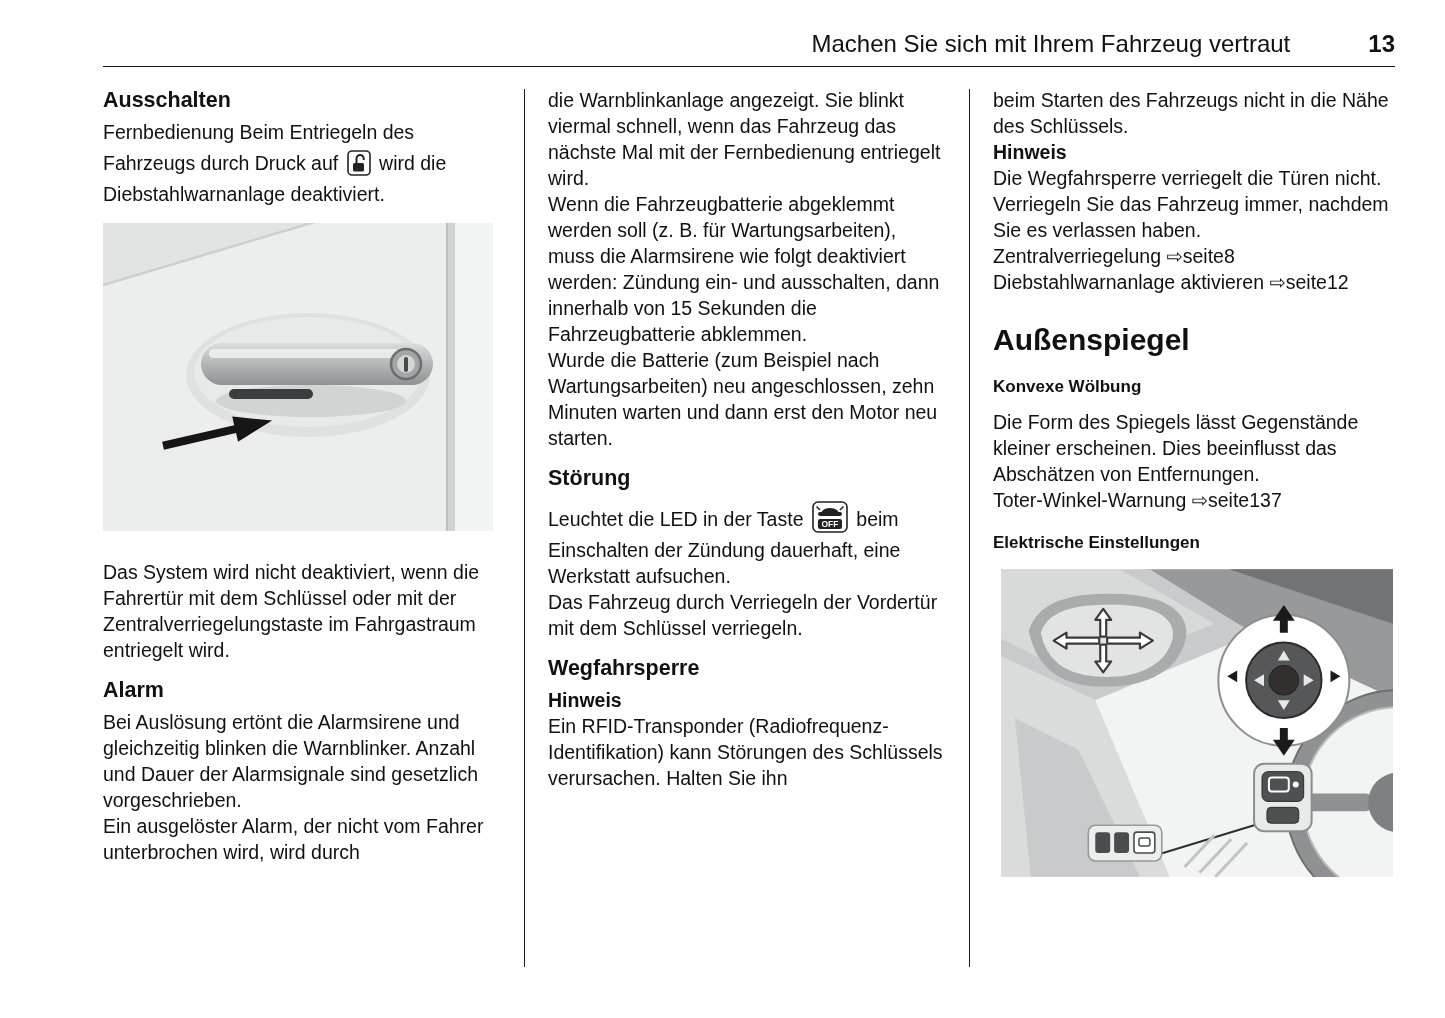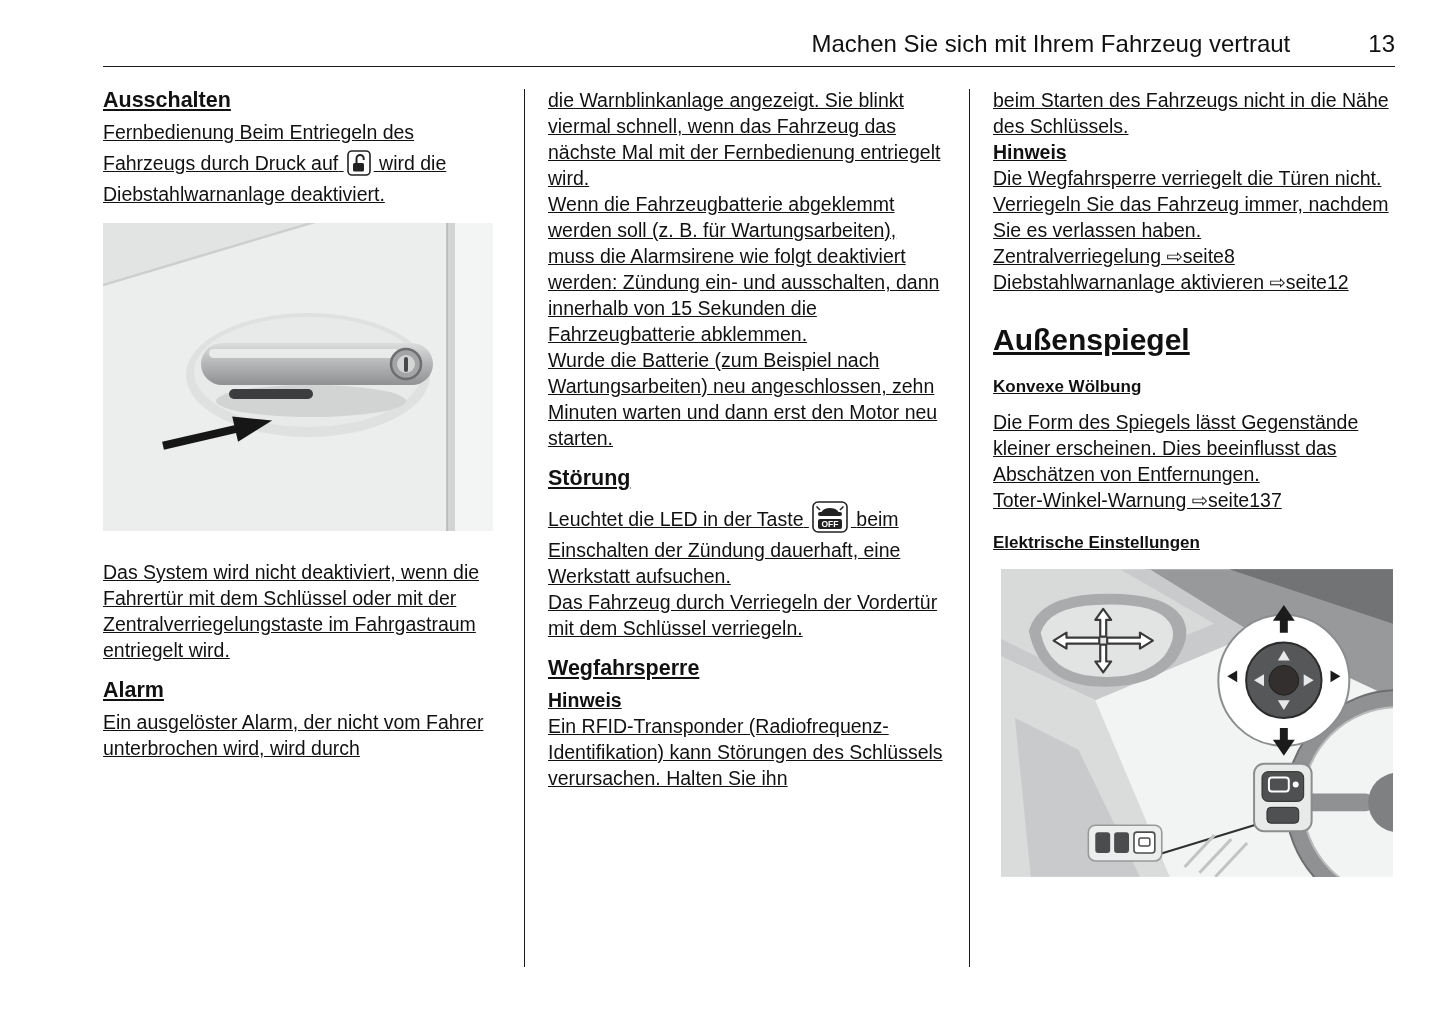--- a/index.html
+++ b/index.html
@@ -14,7 +14,7 @@
     border-bottom:1.5px solid #1a1a1a;
   }
   .header-title{font-size:24px;font-weight:normal;}
-  .page-number{font-size:24px;font-weight:normal;}
+  .page-number{font-size:24px;font-weight:bold;}
   .columns{display:flex;margin-top:20px;padding-left:103px;}
   .col{font-size:19.5px;line-height:26px;text-decoration:underline;}
   .col-1{width:398px;}

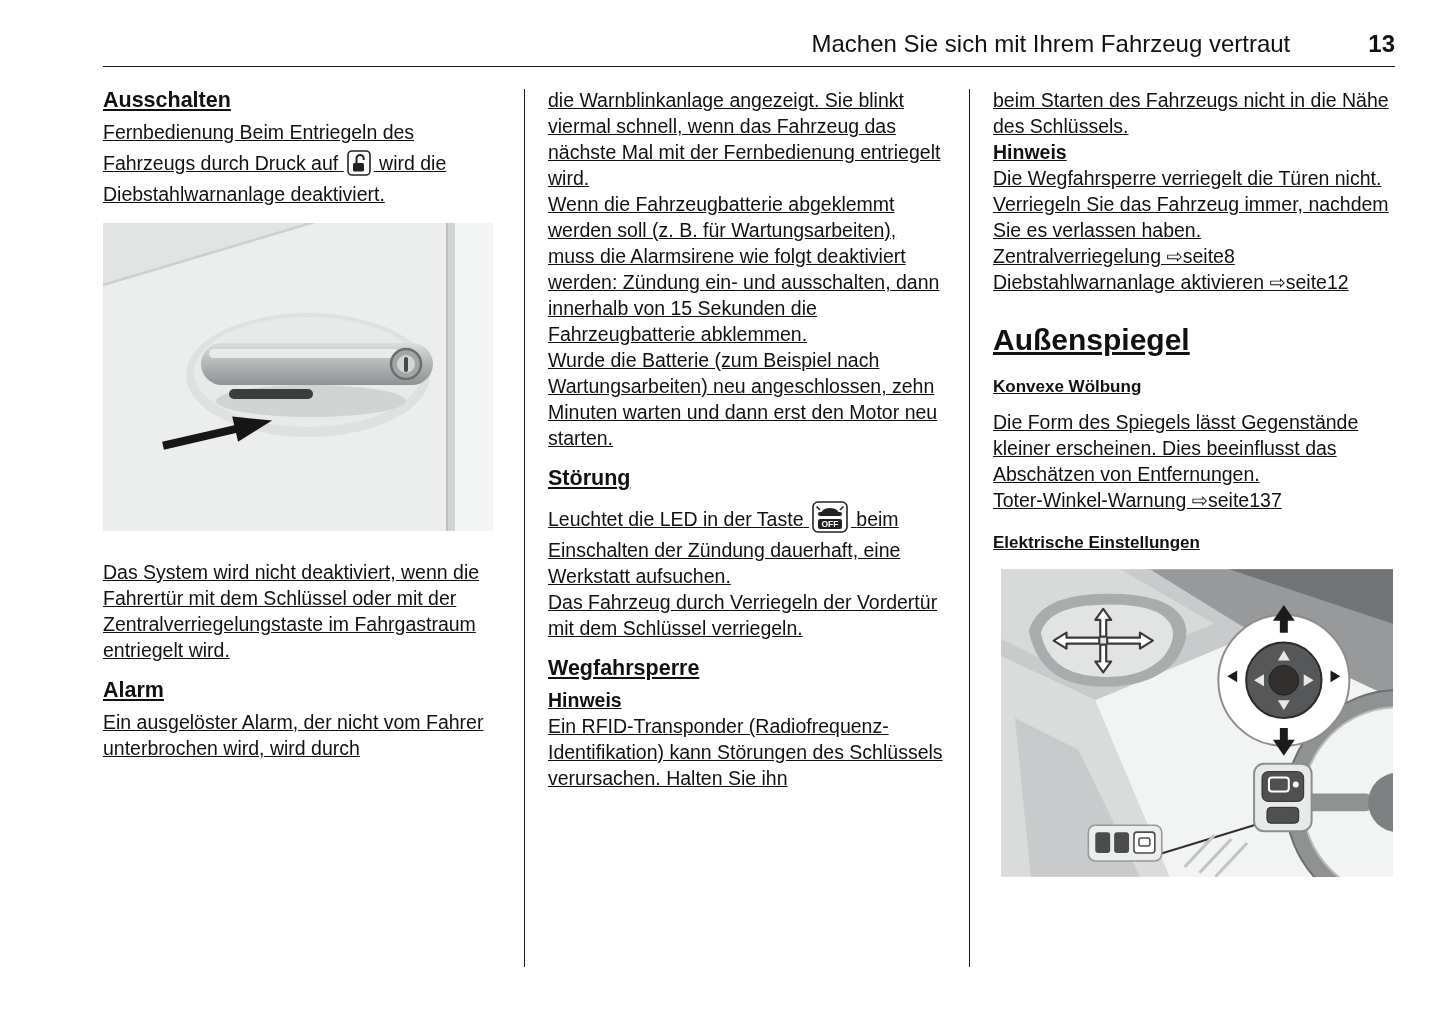--- a/index.html
+++ b/index.html
@@ -16,7 +16,7 @@
   .header-title{font-size:24px;font-weight:normal;}
   .page-number{font-size:24px;font-weight:bold;}
   .columns{display:flex;margin-top:20px;padding-left:103px;}
-  .col{font-size:19.5px;line-height:26px;text-decoration:underline;}
+  .col{font-size:19.5px;line-height:26px;}
   .col-1{width:398px;}
   .col-2{width:398px;}
   .col-3{width:400px;}

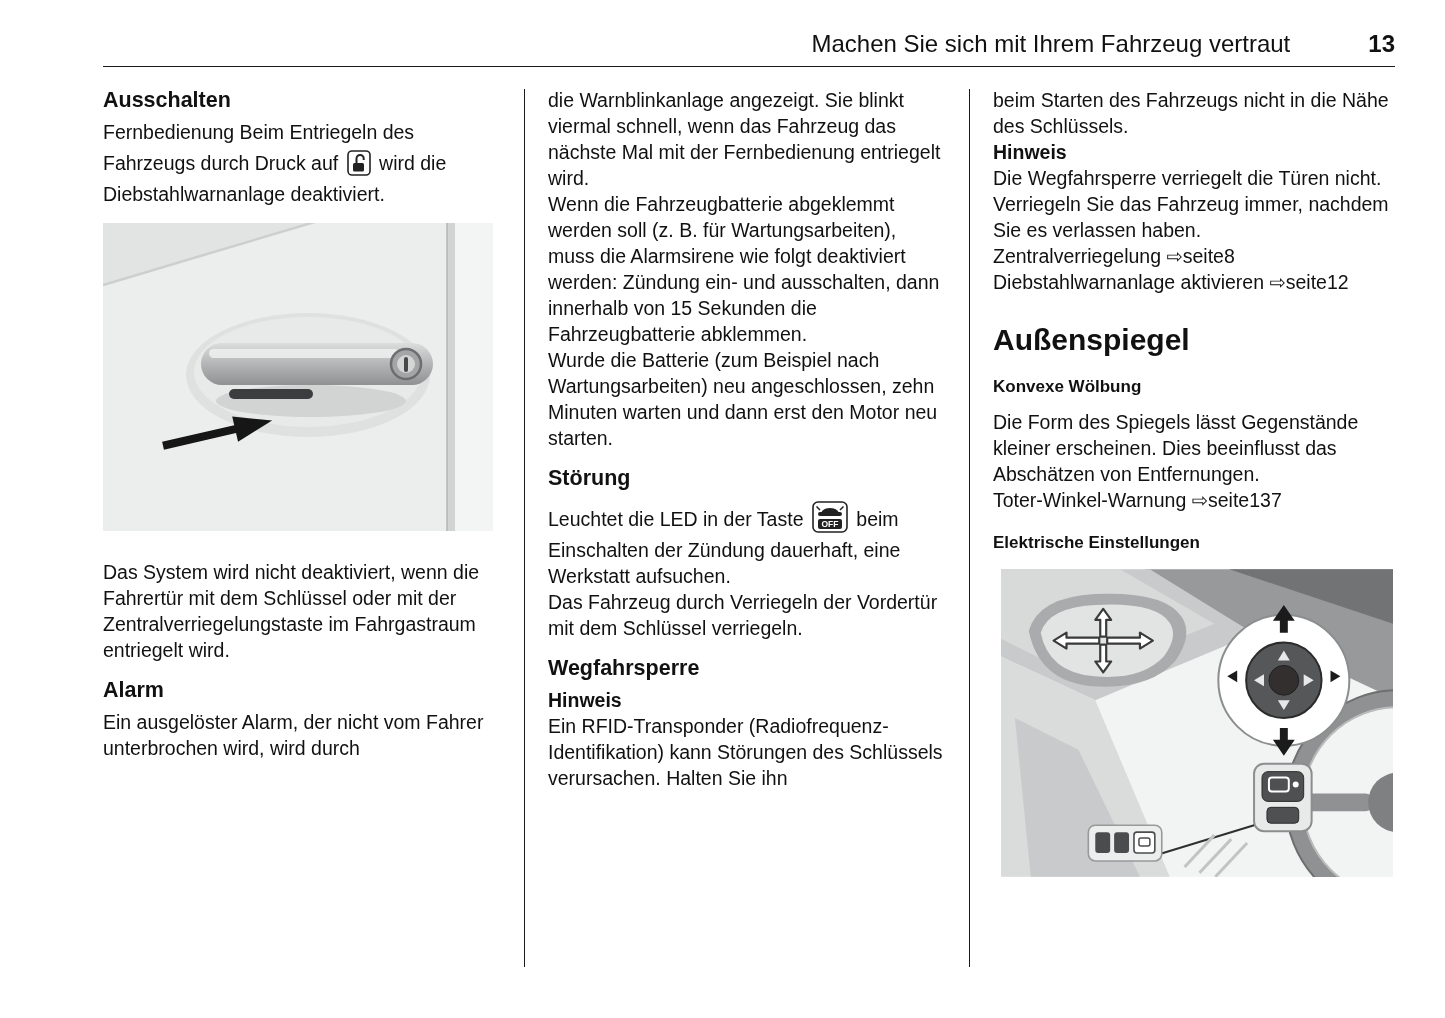--- a/index.html
+++ b/index.html
@@ -91,6 +91,7 @@
 
       <p>Das System wird nicht deaktiviert, wenn die Fahrertür mit dem Schlüssel oder mit der Zentralverriegelungstaste im Fahrgastraum entriegelt wird.</p>
       <h3 class="sec">Alarm</h3>
+      <p>Bei Auslösung ertönt die Alarmsirene und gleichzeitig blinken die Warnblinker. Anzahl und Dauer der Alarmsignale sind gesetzlich vorgeschrieben.</p>
       <p>Ein ausgelöster Alarm, der nicht vom Fahrer unterbrochen wird, wird durch</p>
     </section>
 

